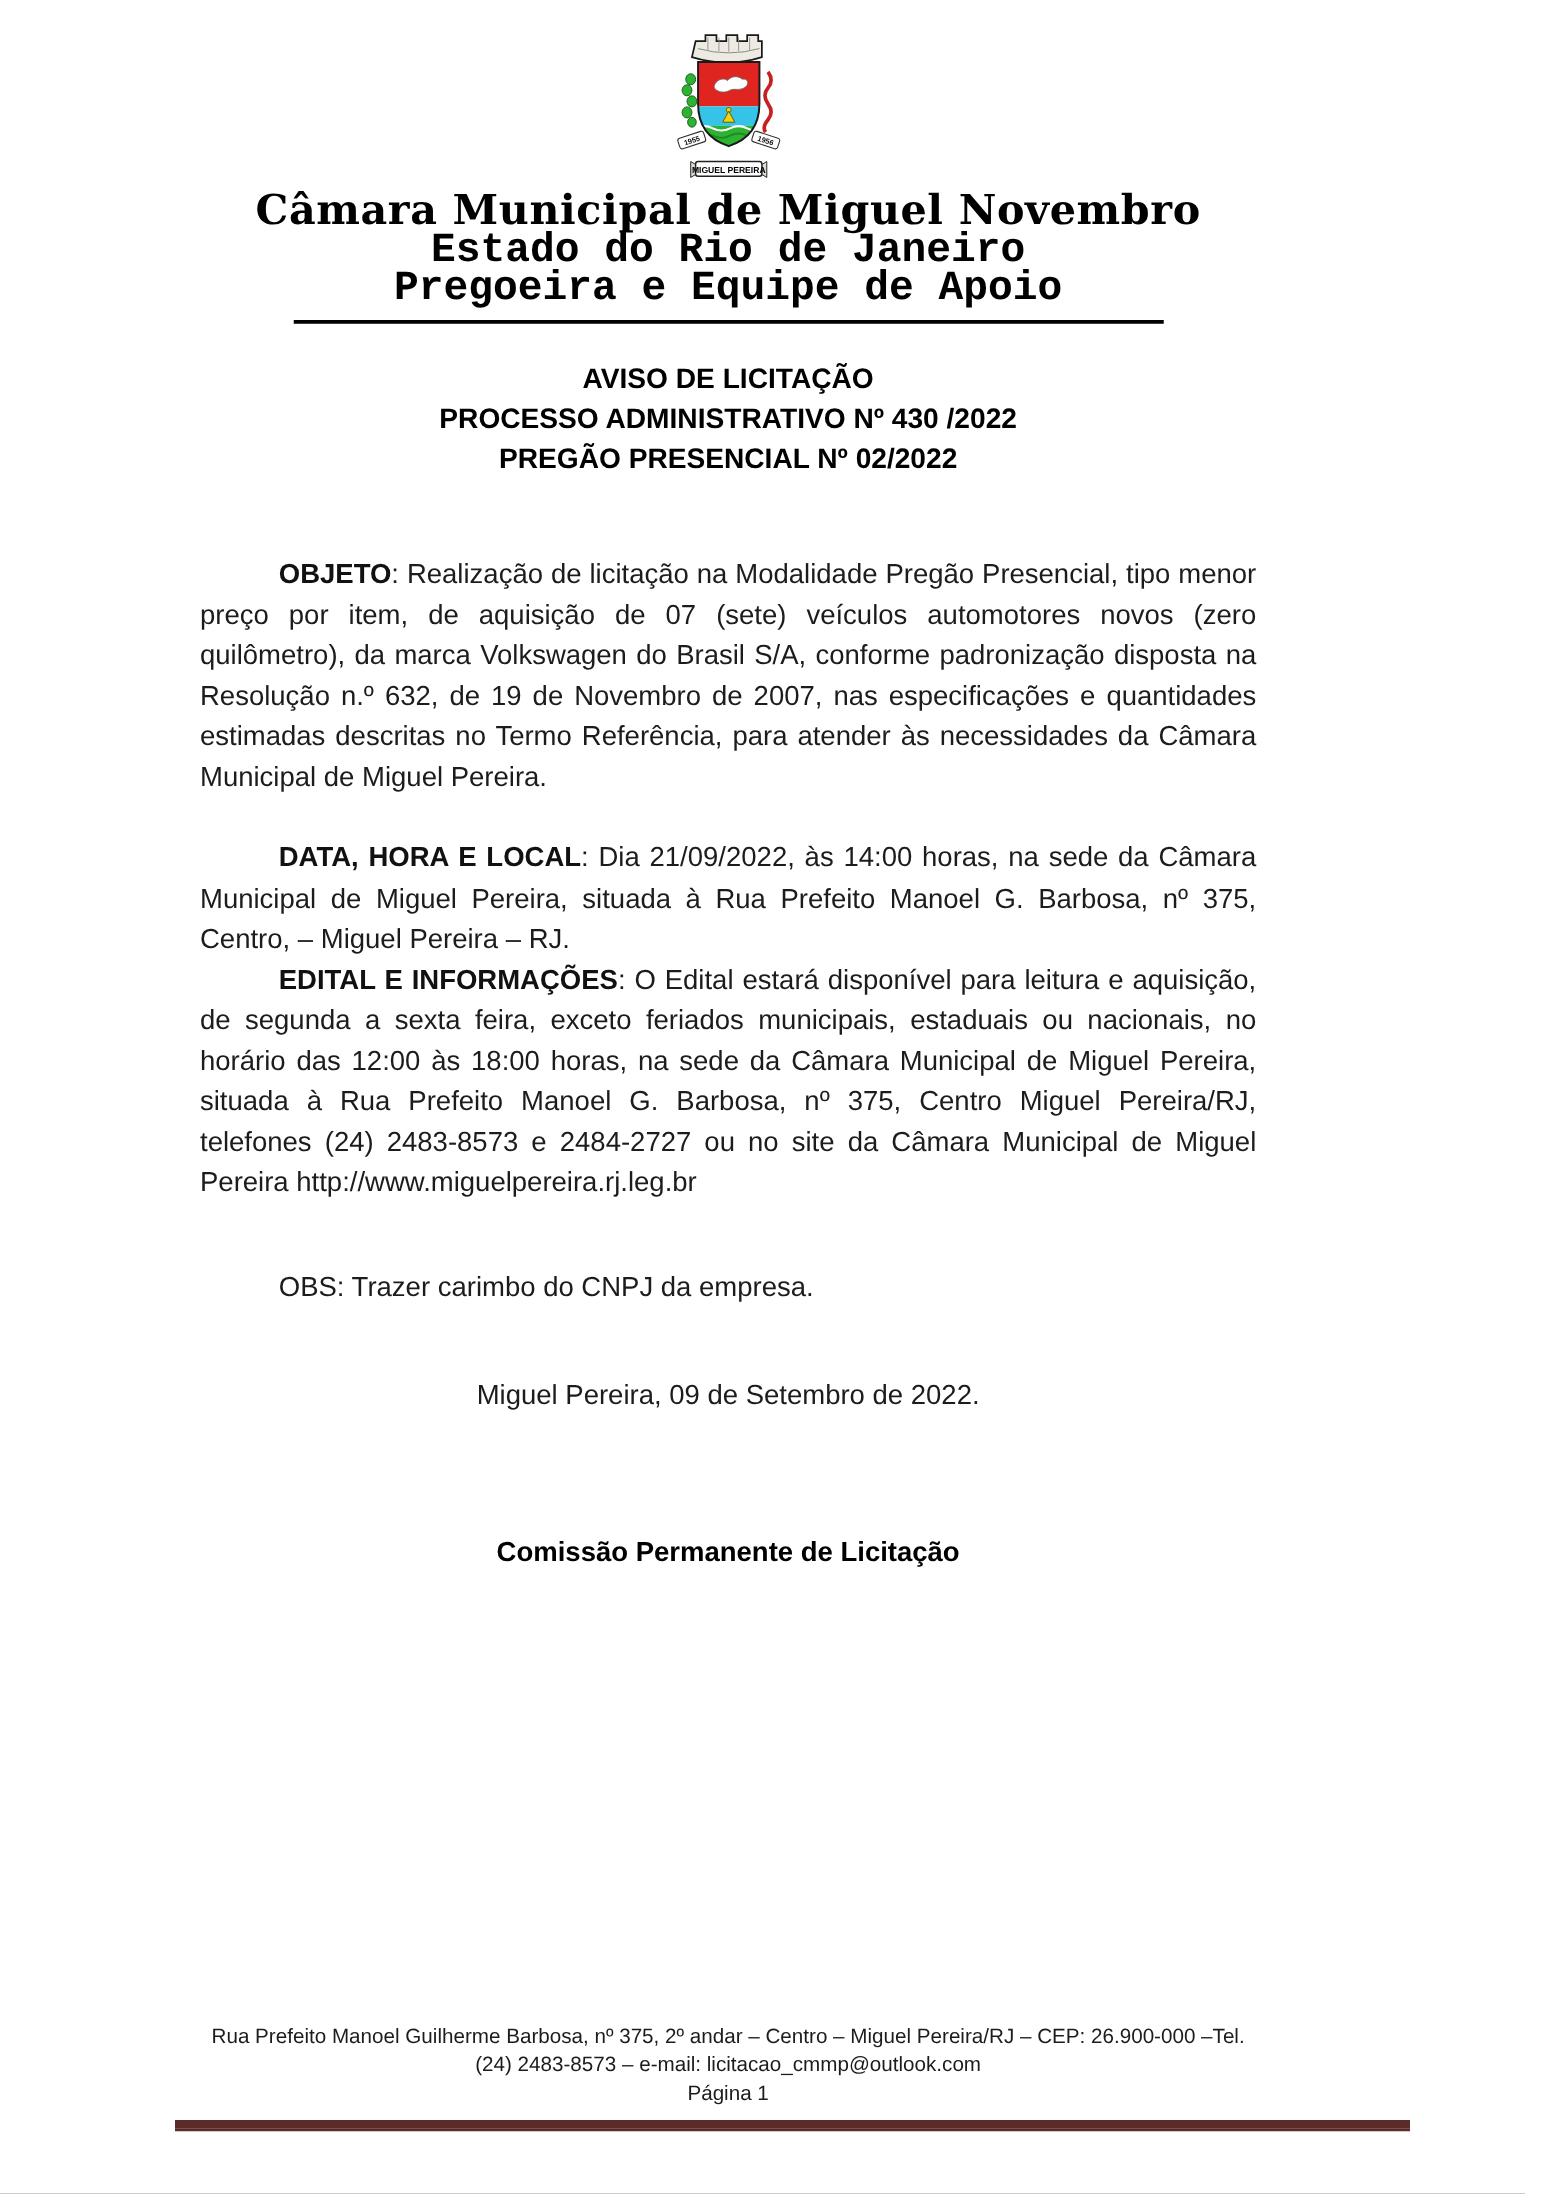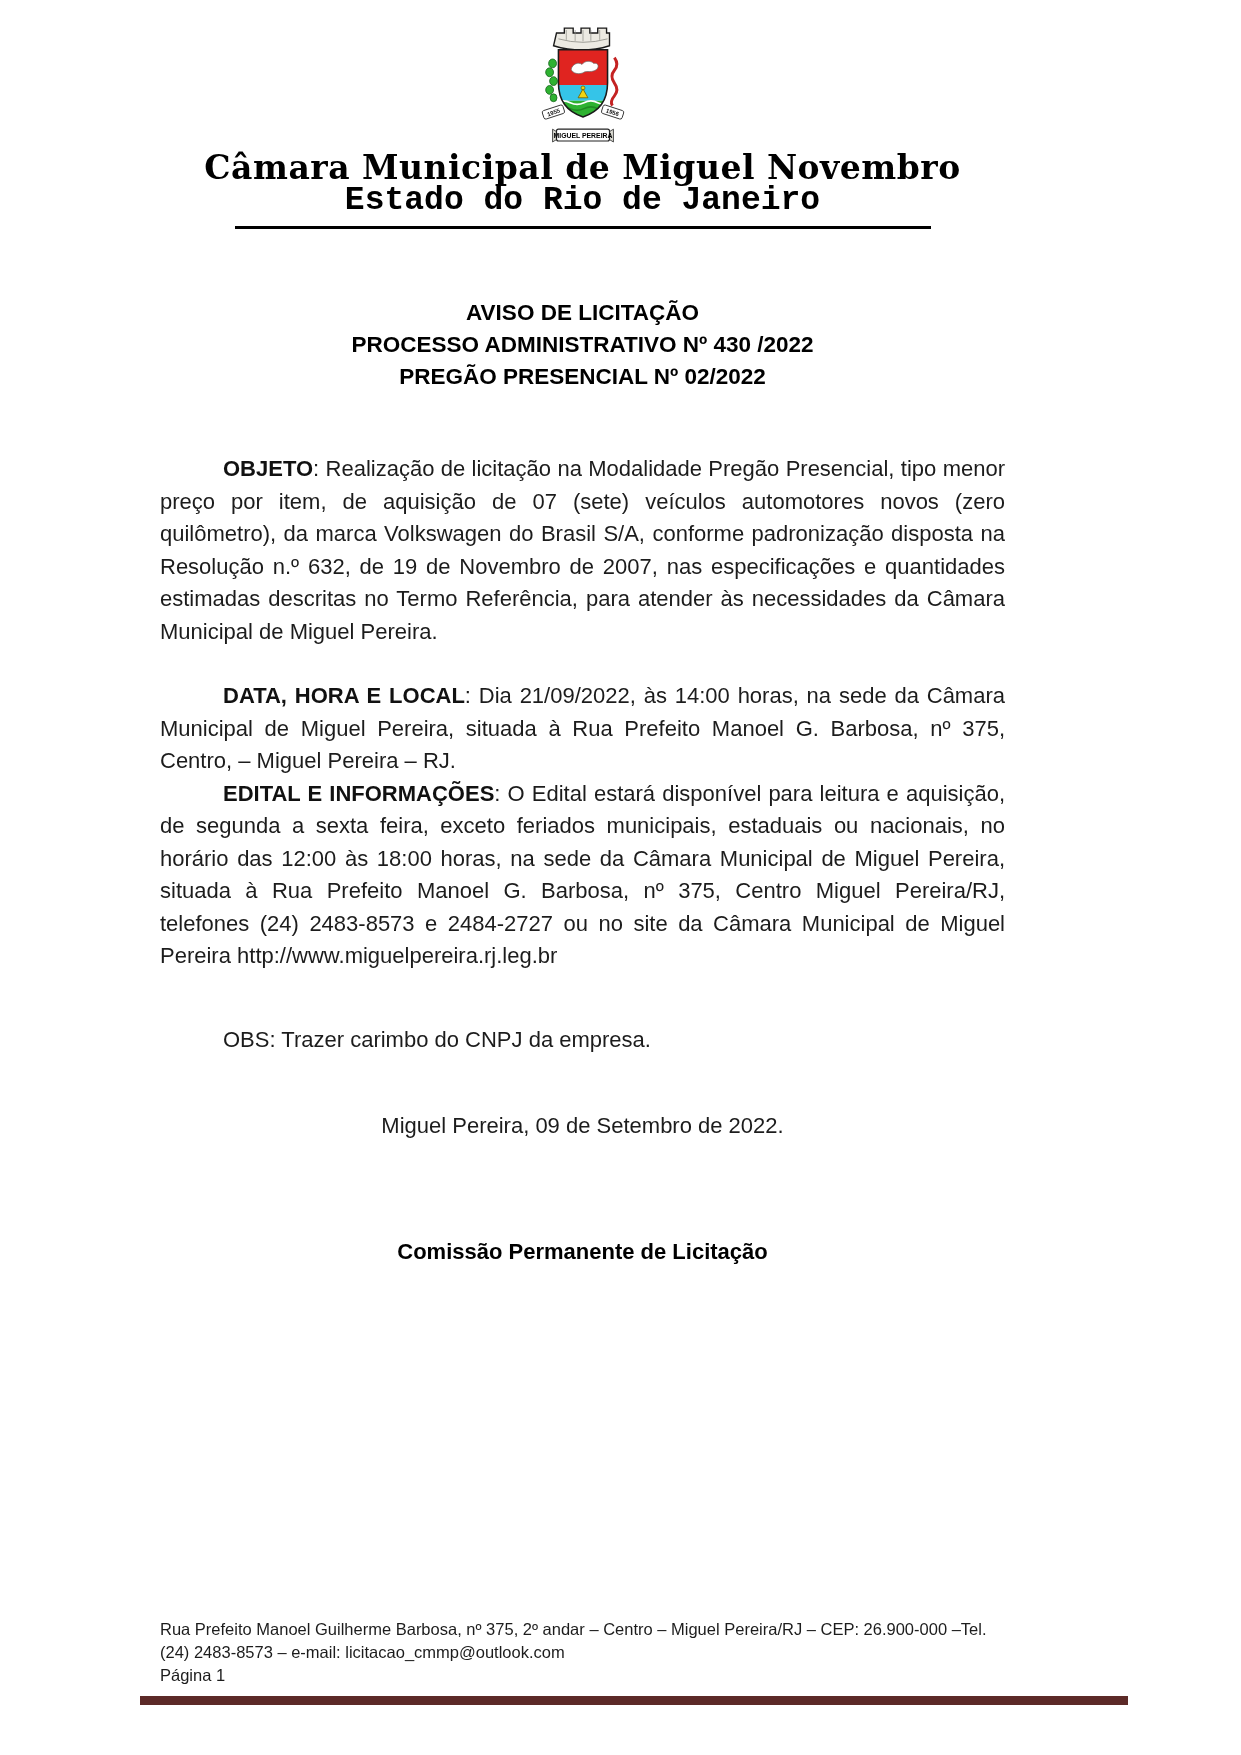--- a/index.html
+++ b/index.html
@@ -165,6 +165,7 @@
 
       <h1 class="org-title">Câmara Municipal de Miguel Novembro</h1>
       <div class="org-sub">Estado do Rio de Janeiro</div>
+      <div class="org-sub">Pregoeira e Equipe de Apoio</div>
       <div class="header-rule"></div>
     </header>
 

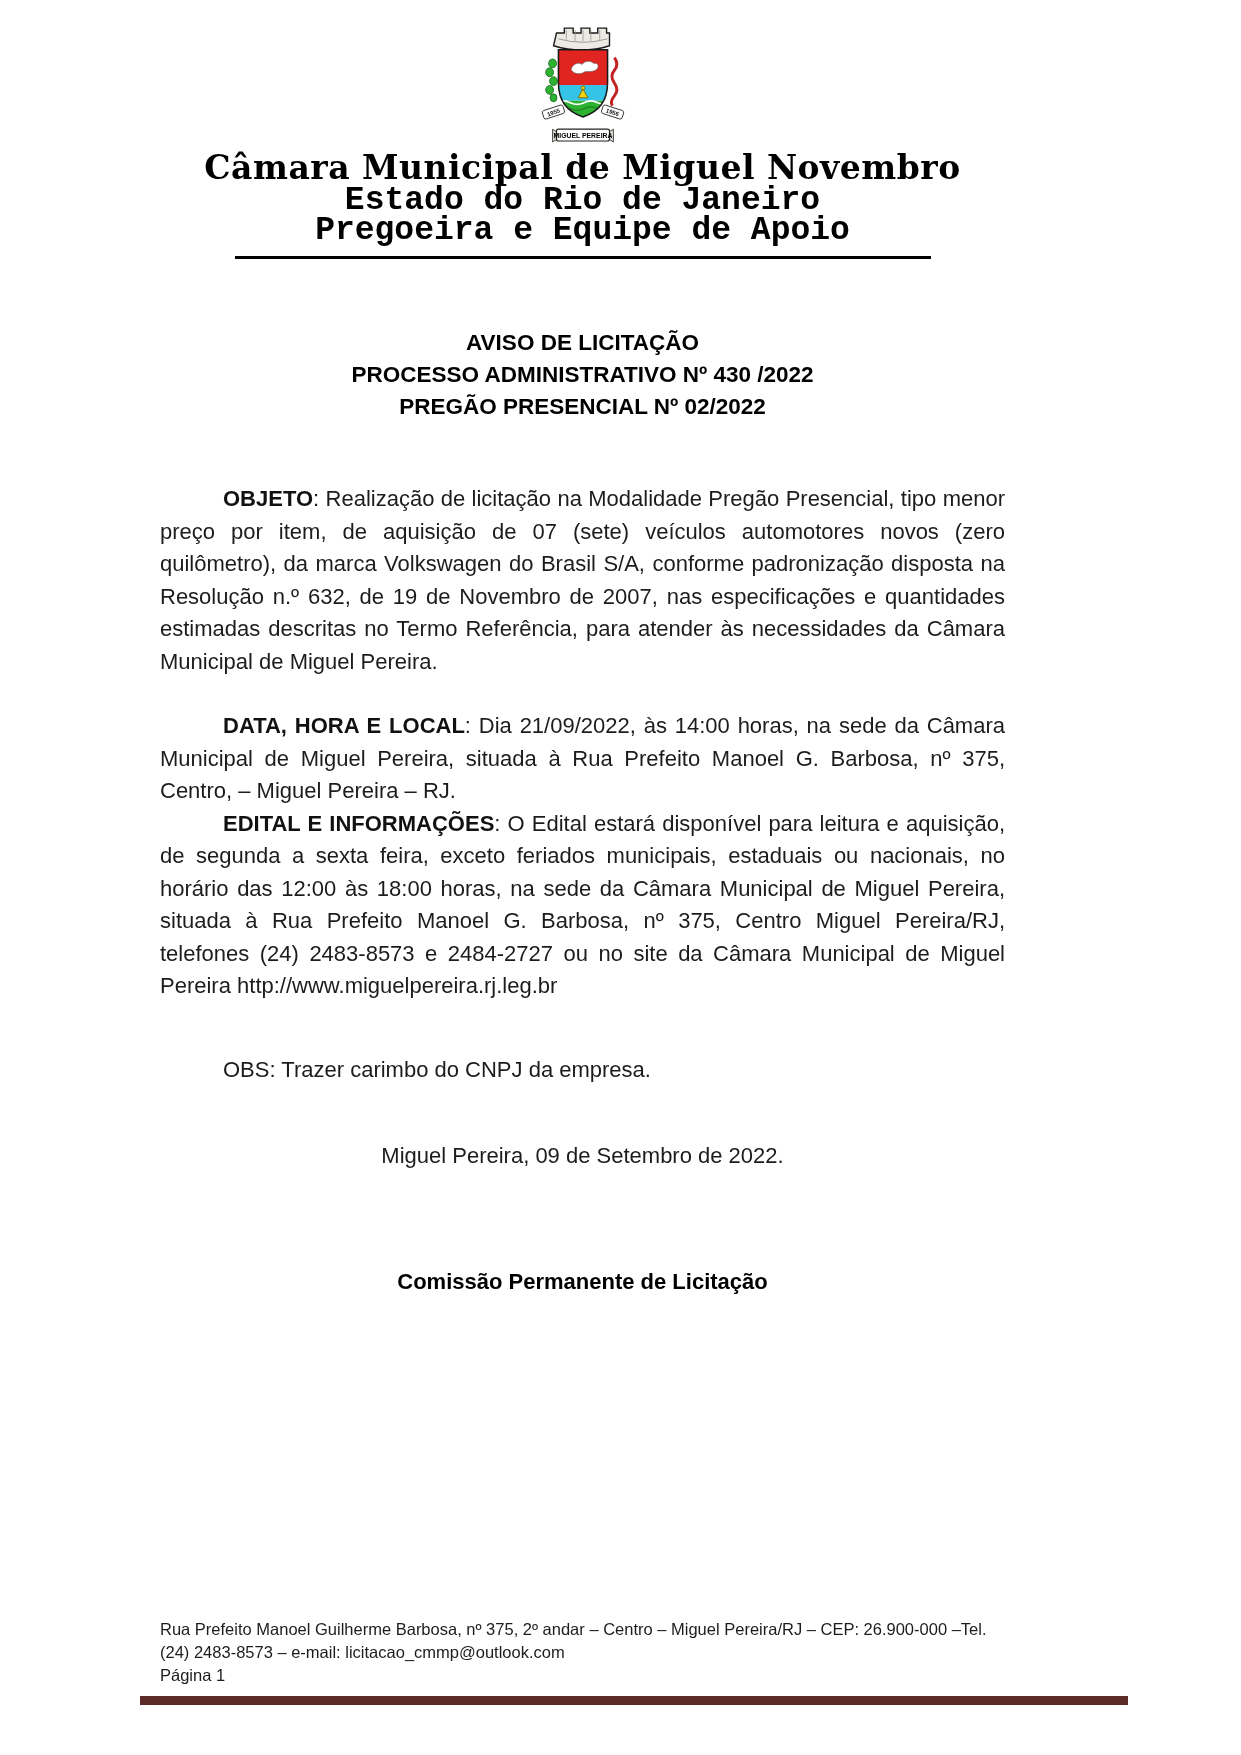--- a/index.html
+++ b/index.html
@@ -45,7 +45,7 @@
     height: 0;
   }
   .notice {
-    margin-top: 68px;
+    margin-top: 28px;
     text-align: center;
     font-weight: bold;
     font-size: 22.5px;

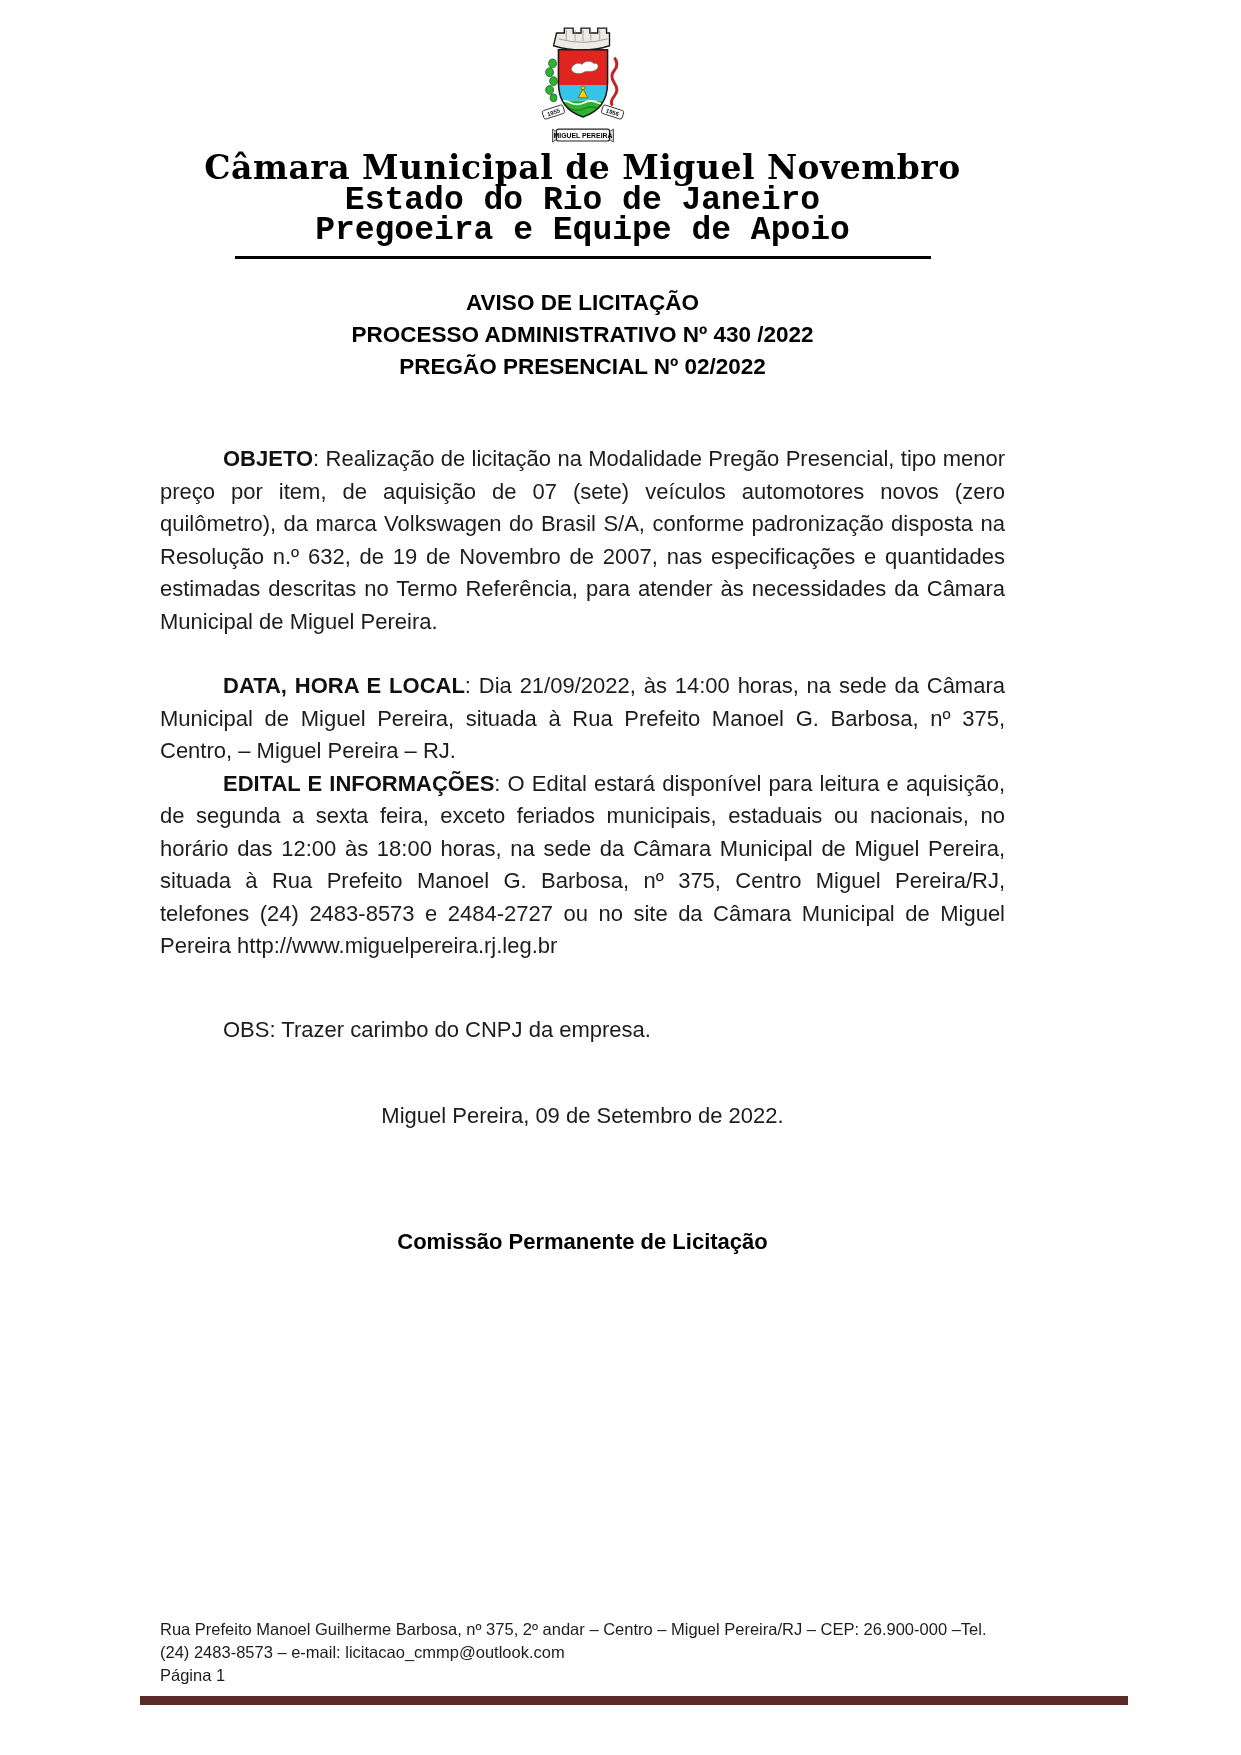--- a/index.html
+++ b/index.html
@@ -88,7 +88,7 @@
     left: 160px;
     width: 845px;
     top: 1618px;
-    text-align: left;
+    text-align: center;
     font-size: 16.5px;
     line-height: 23px;
     color: #1c1c1c;

